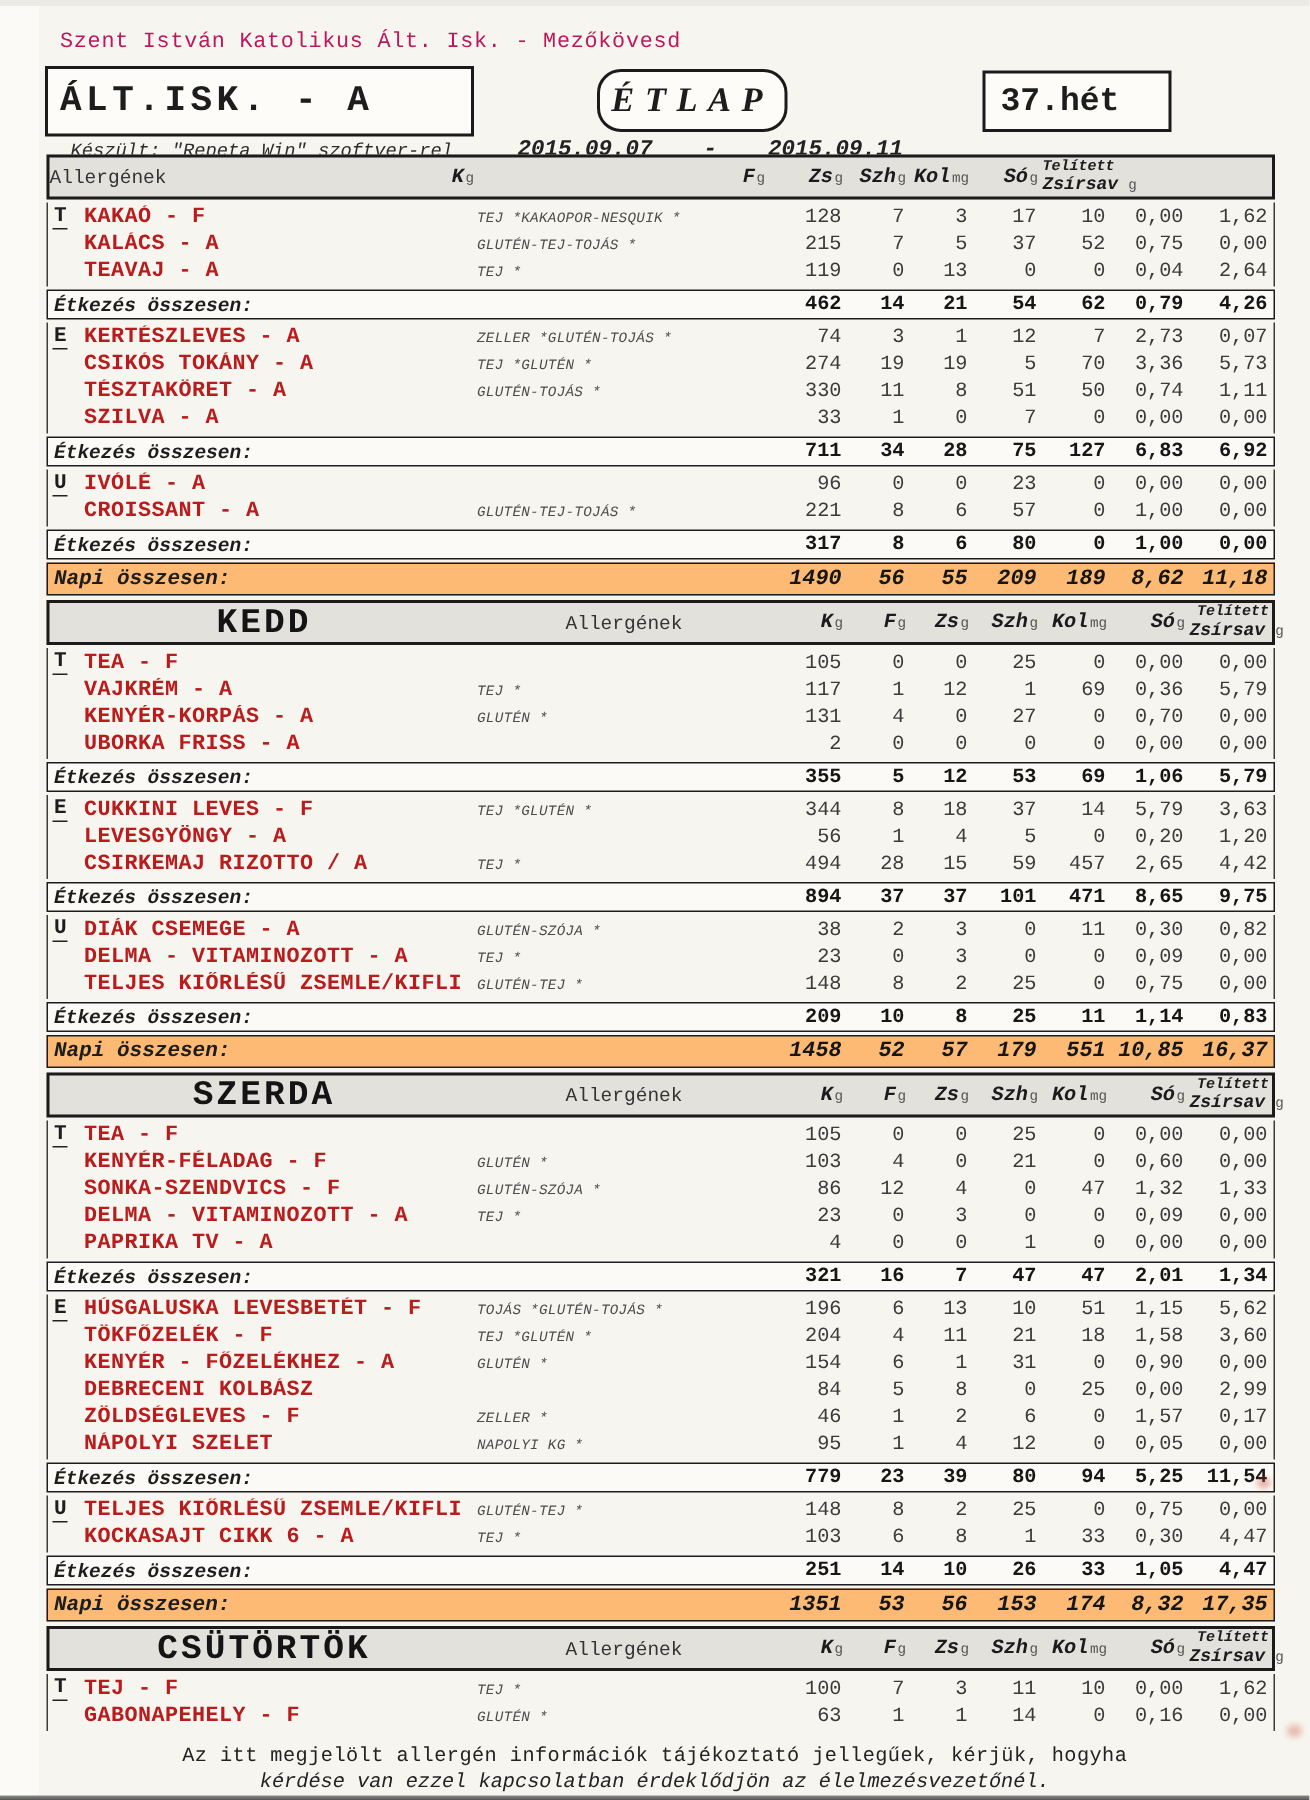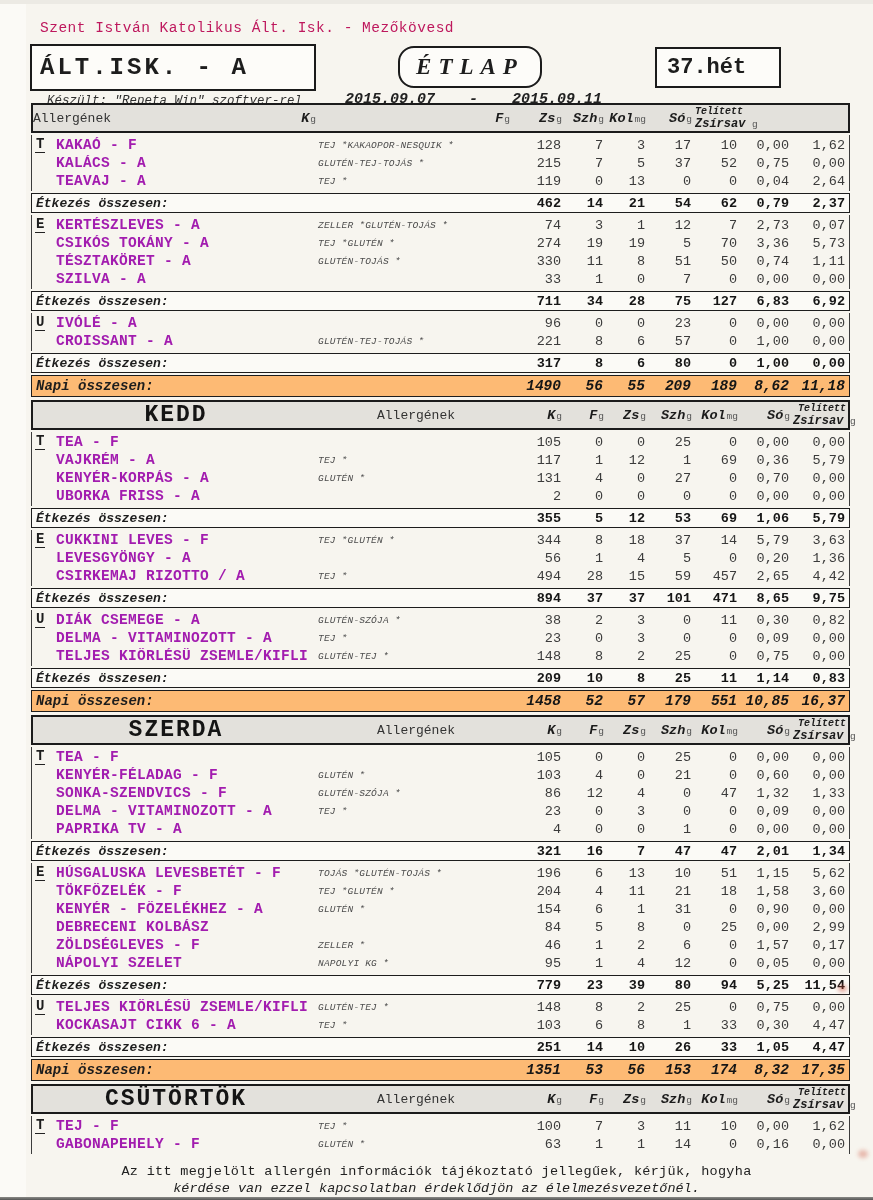--- a/index.html
+++ b/index.html
@@ -23,7 +23,7 @@
   .class-box { position:absolute; left:30px; top:44px; width:286px; height:47px;
     border:2px solid #1b1b1b; background:#fdfcf9; display:flex; align-items:center; padding-left:8px;
     font-size:24px; font-weight:bold; letter-spacing:3px; }
-  .title-box { position:absolute; left:398px; top:46px; width:144px; height:42px;
+  .title-box { position:absolute; left:398px; top:46px; width:127px; height:42px;
     border:2px solid #1b1b1b; border-radius:16px; background:#fdfcf9;
     display:flex; align-items:center; justify-content:center;
     font-family:"Liberation Serif","DejaVu Serif",serif;

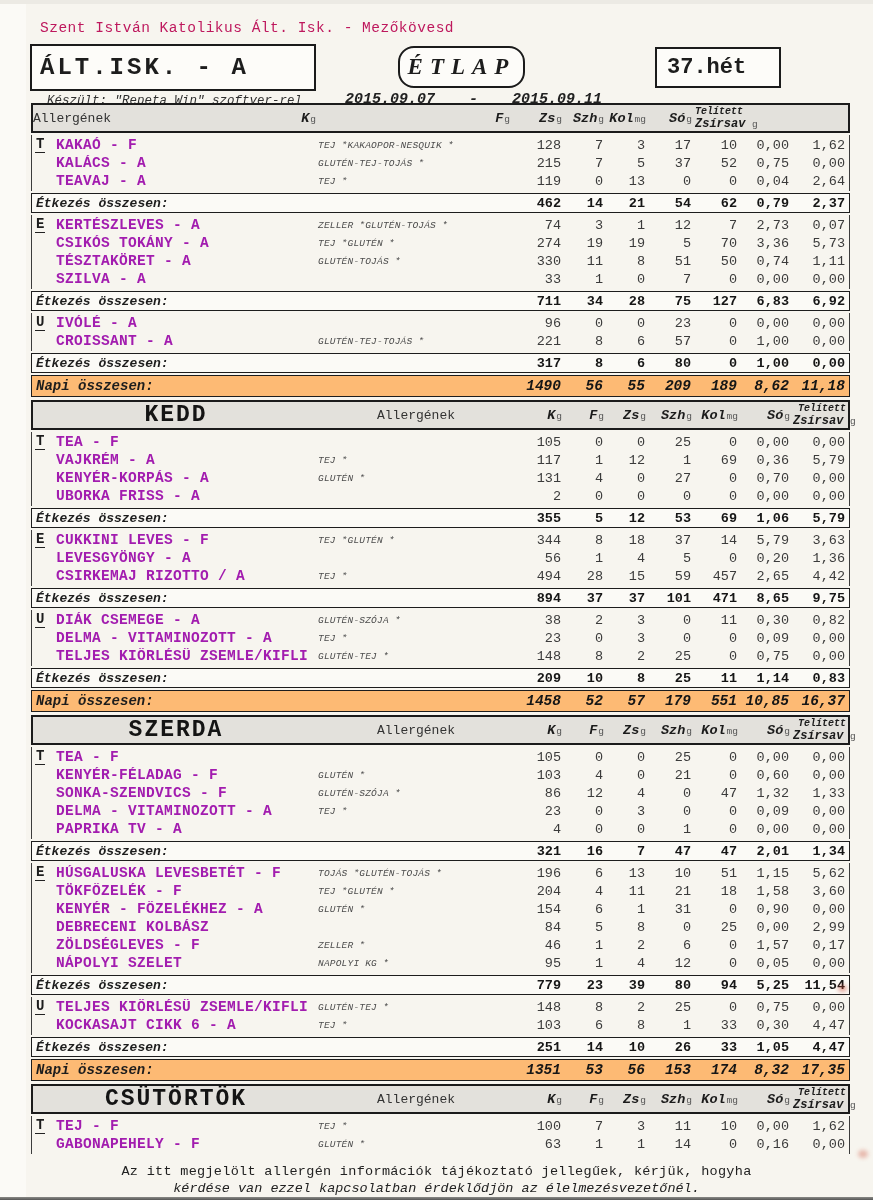--- a/index.html
+++ b/index.html
@@ -59,7 +59,7 @@
   .marker-cell { position:relative; height:100%; display:flex; align-items:center; }
   .marker-letter { font-weight:bold; font-size:14px; margin-left:3px;
     border-bottom:1.5px solid #222; line-height:1.05; padding:0 1px; }
-  .dish-name { font-size:14.5px; font-weight:bold; letter-spacing:.3px; color:#a21caf; white-space:nowrap; overflow:hidden; }
+  .dish-name { font-size:14.5px; font-weight:bold; letter-spacing:.3px; color:#b91c1c; white-space:nowrap; overflow:hidden; }
   .allergen-text { font-size:9.5px; font-style:italic; color:#4c4c4c; letter-spacing:.2px; white-space:nowrap; }
 
   .total-row { height:20px; border:1.5px solid #1d1d1d; background:#fbfaf6; margin:2px 0; }

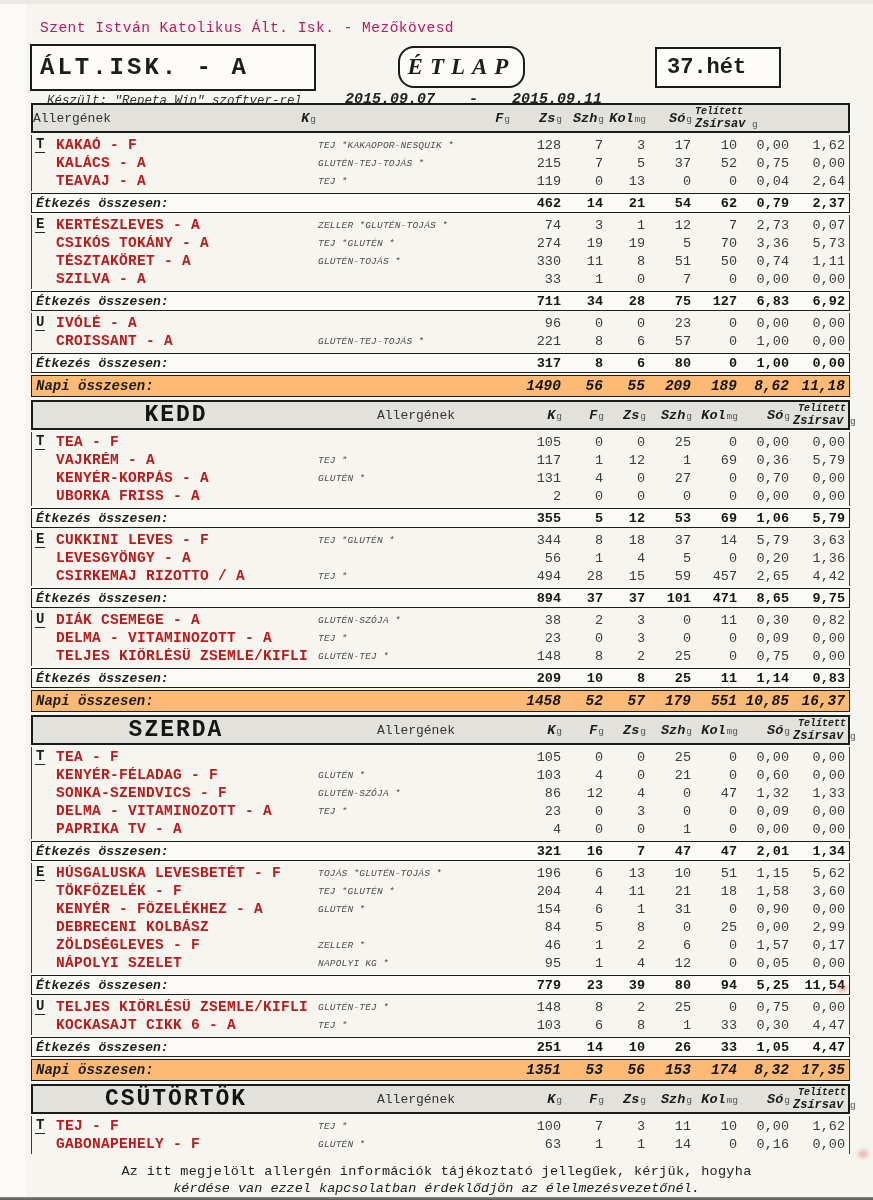--- a/index.html
+++ b/index.html
@@ -152,7 +152,7 @@
         <div class="num">54</div>
         <div class="num">62</div>
         <div class="num">0,79</div>
-        <div class="num">2,37</div>
+        <div class="num">4,26</div>
       </div>
       <div class="rows-block">
         <div class="row food-row">

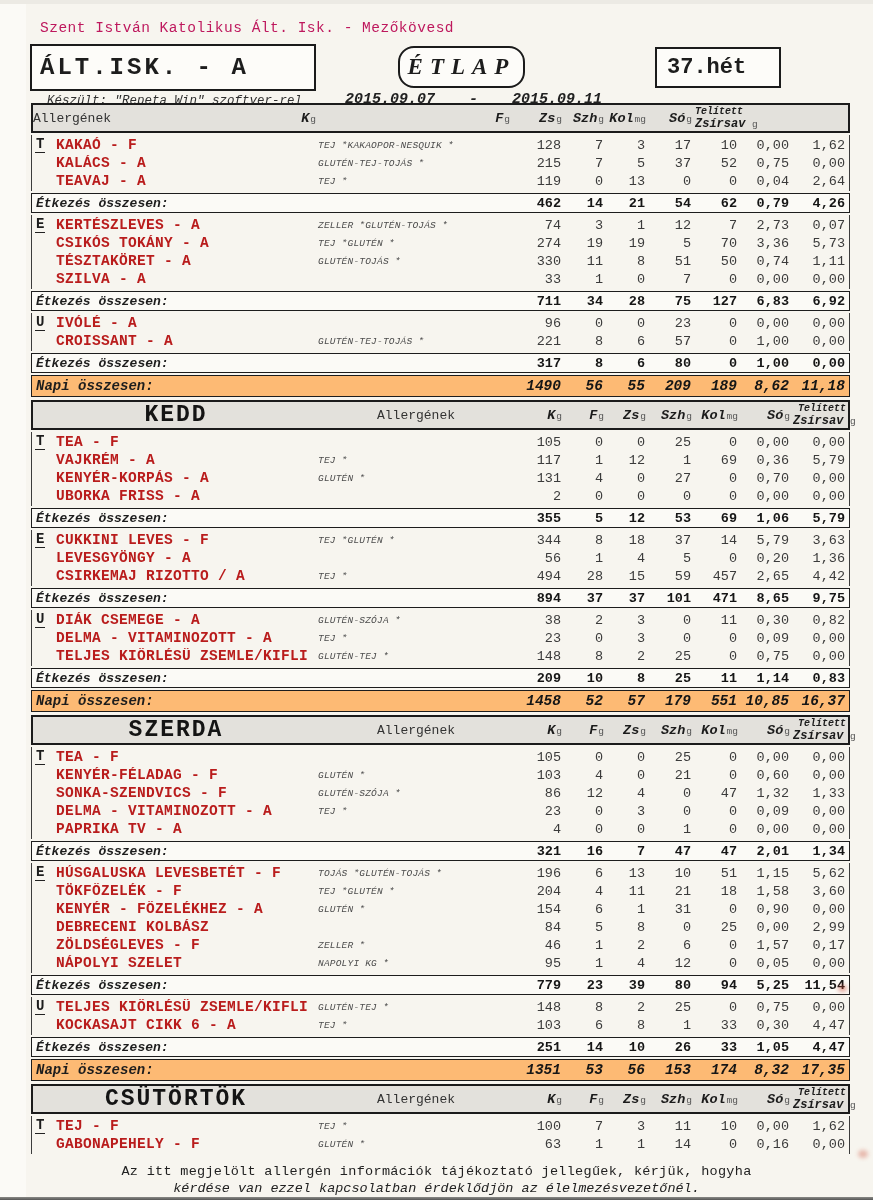--- a/index.html
+++ b/index.html
@@ -364,7 +364,7 @@
           <div class="num">5</div>
           <div class="num">0</div>
           <div class="num">0,20</div>
-          <div class="num">1,36</div>
+          <div class="num">1,20</div>
         </div>
         <div class="row food-row">
           <div class="marker-cell"></div>

